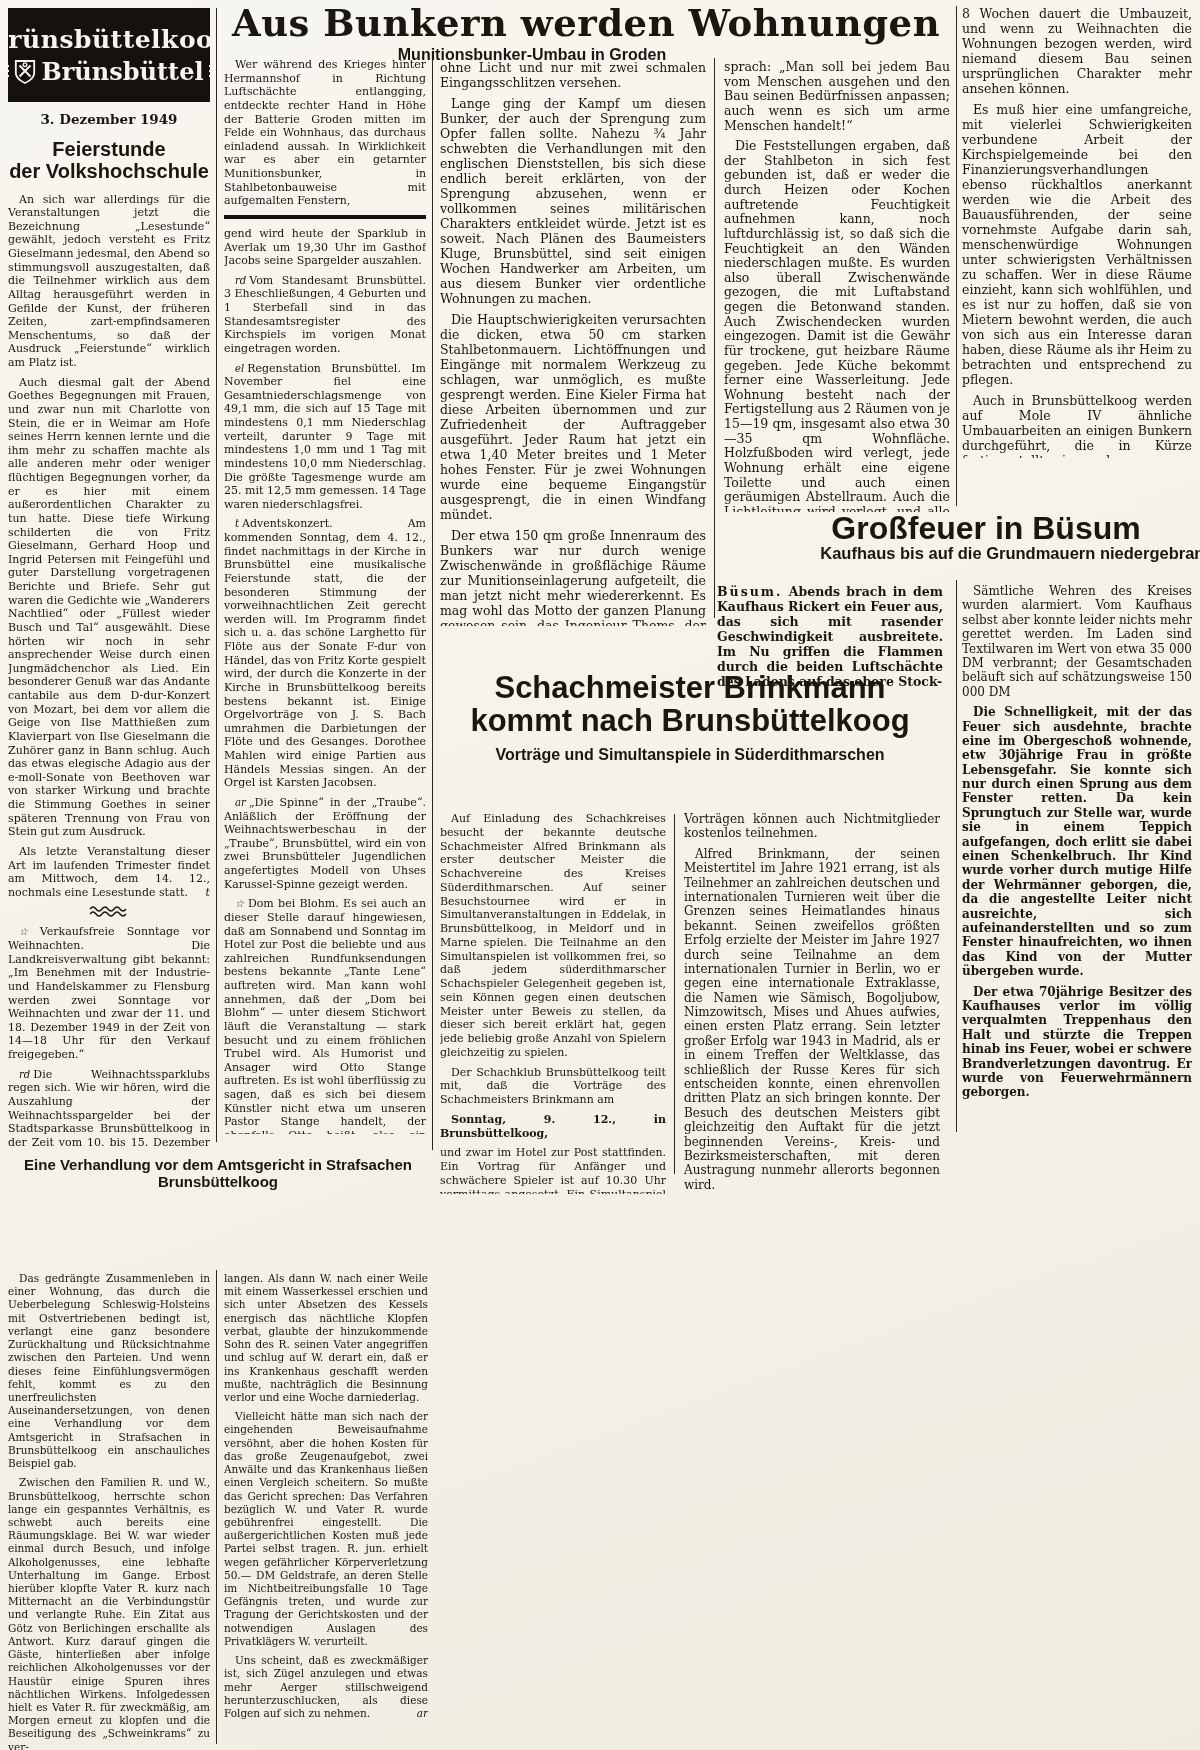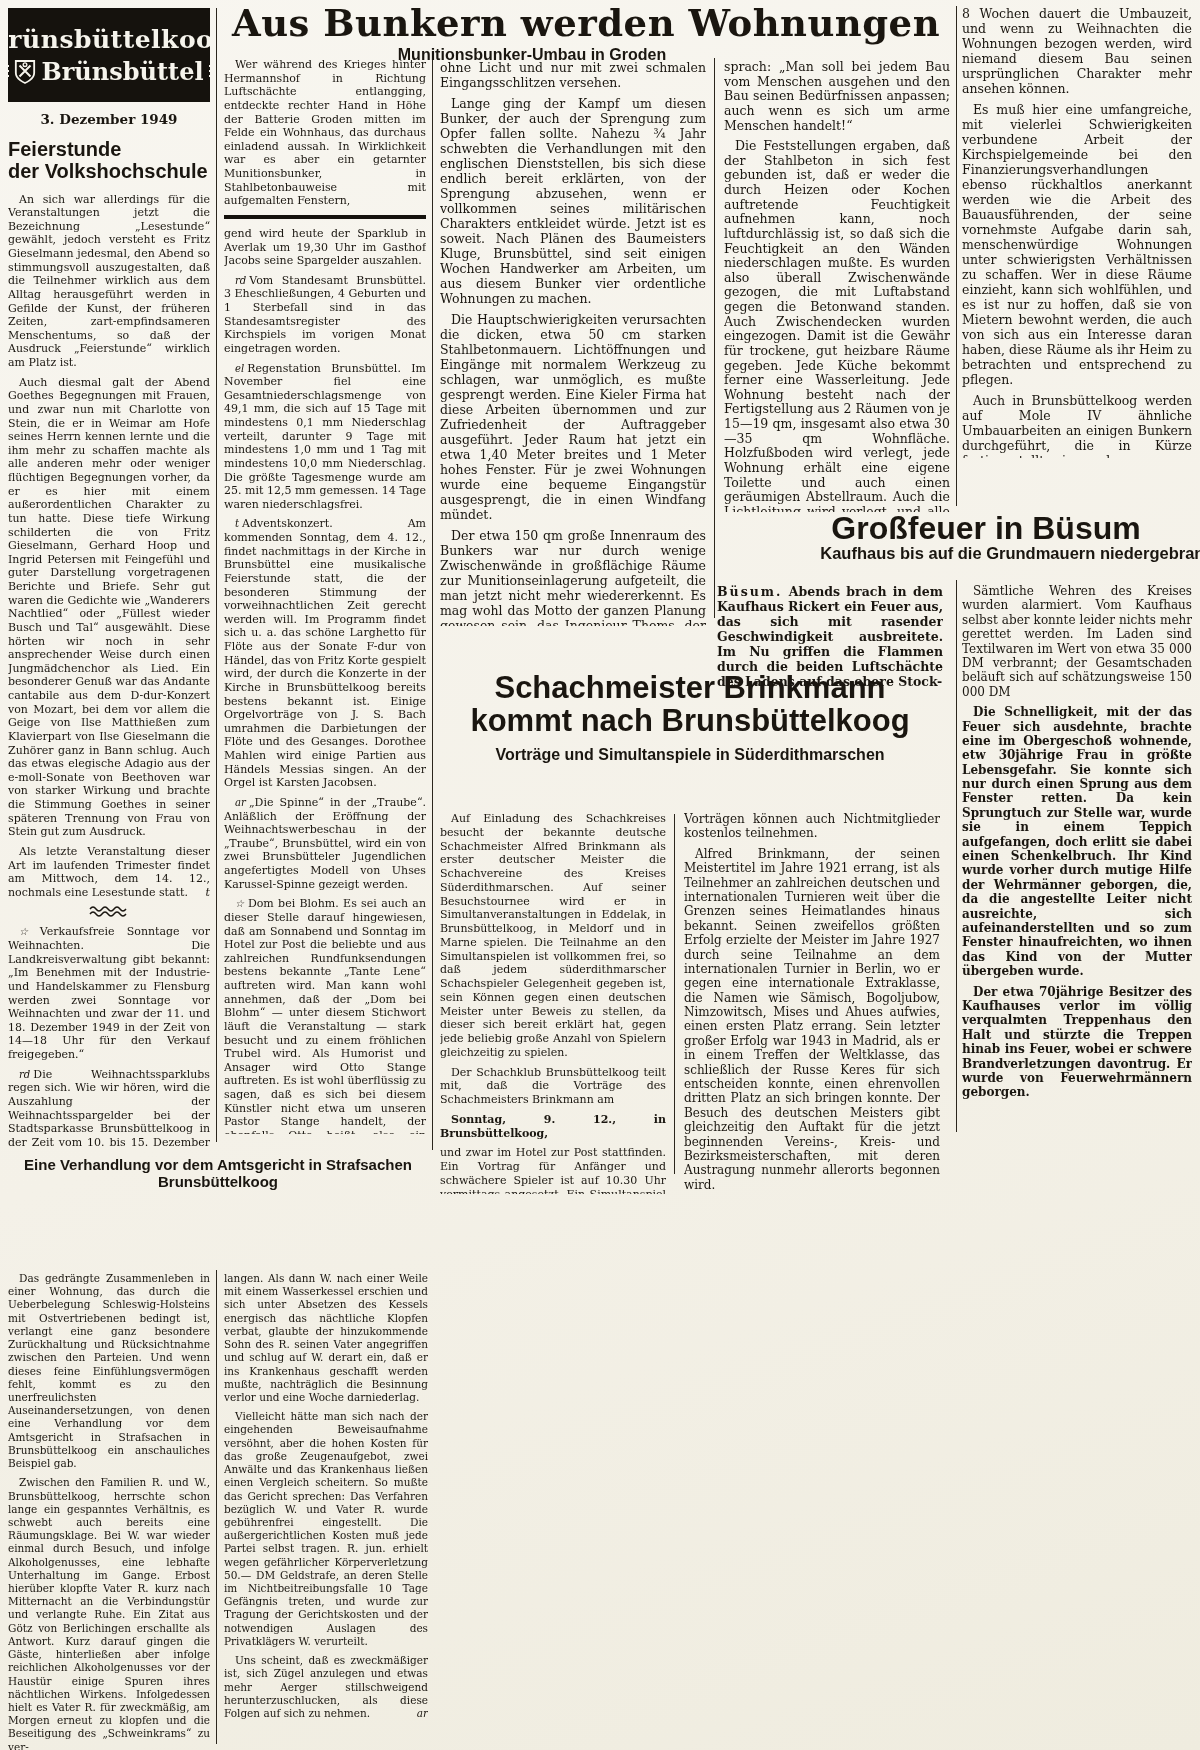--- a/index.html
+++ b/index.html
@@ -30,7 +30,7 @@
   .edition-date{text-align:center;font-weight:bold;font-size:13.5px;margin:9px 0 10px 0;}
 
   .h-feier{font-family:"Liberation Sans",sans-serif;font-weight:bold;font-size:20px;
-           line-height:1.12;text-align:left;margin:0 0 10px 0;}
+           line-height:1.12;text-align:center;margin:0 0 10px 0;}
   .block{position:absolute;text-align:center;}
   .h-main{font-size:37px;font-weight:bold;letter-spacing:.5px;line-height:1.05;margin:0;white-space:nowrap;}
   .h-sub-sans{font-family:"Liberation Sans",sans-serif;font-weight:bold;margin-top:3px;}

